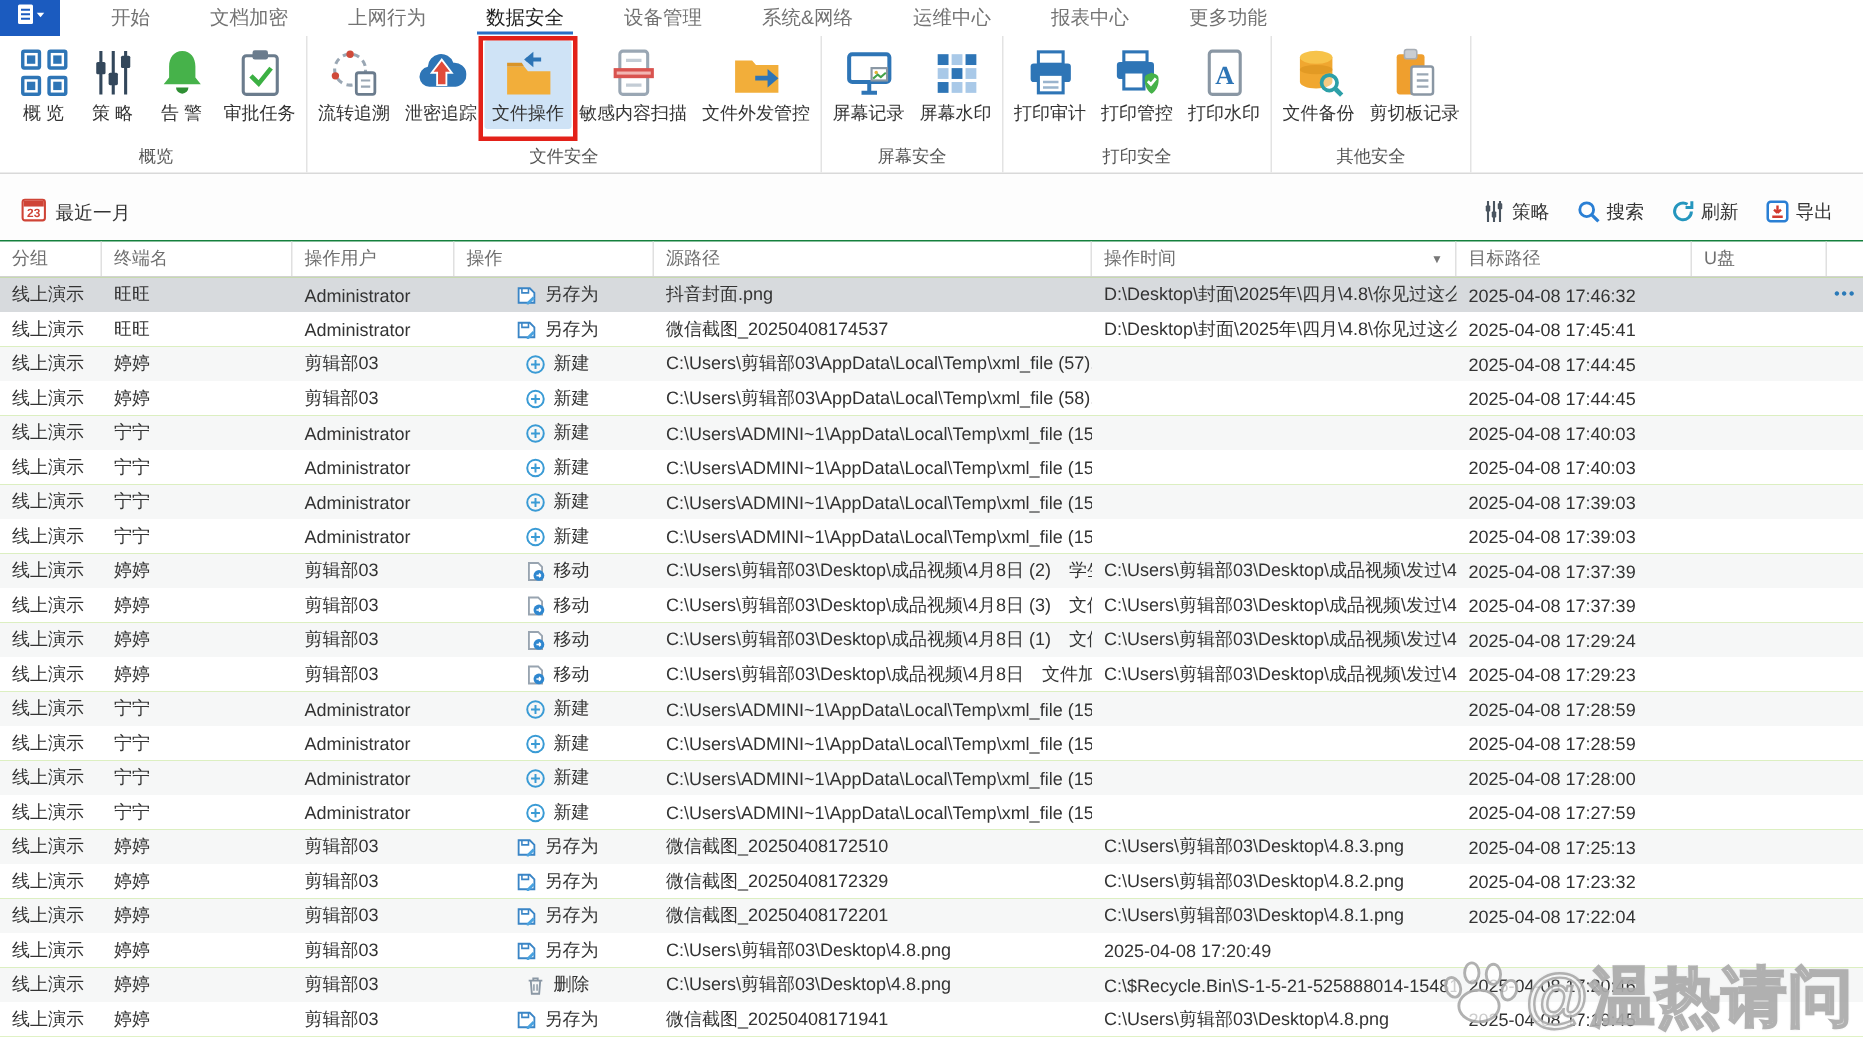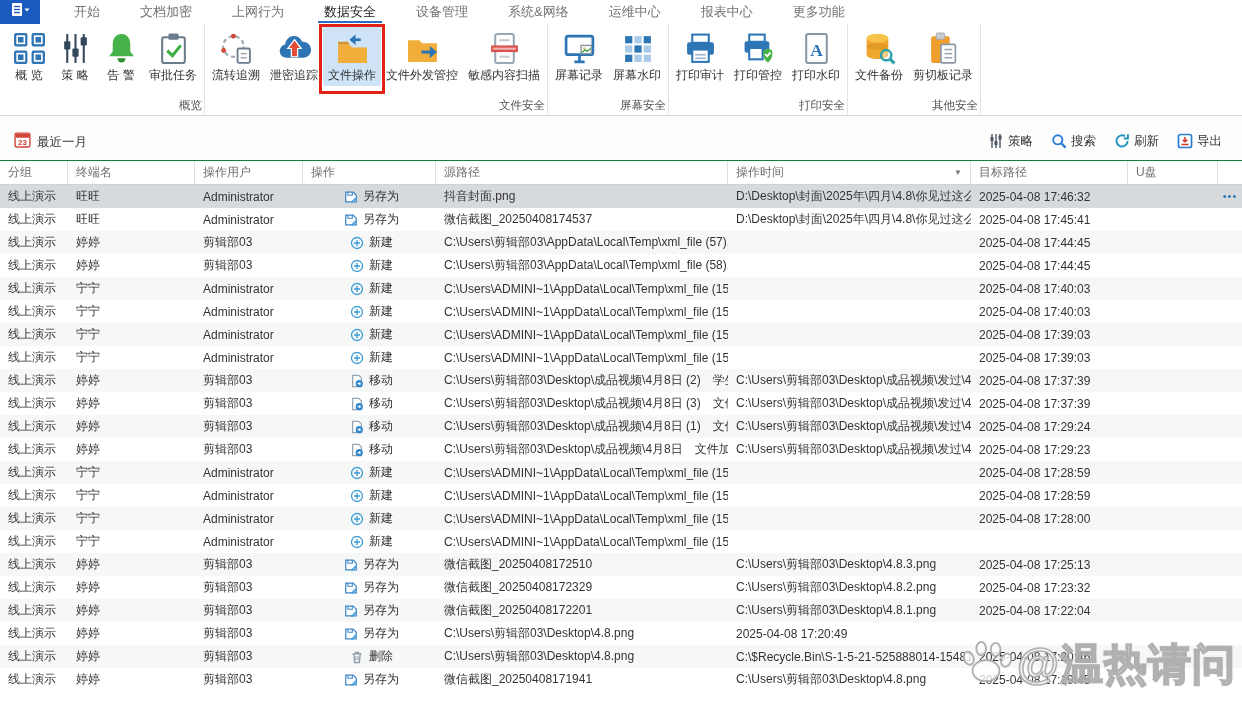--- a/index.html
+++ b/index.html
@@ -191,16 +191,6 @@
           <div class="rbtn">
             <span class="ric">
               <svg viewBox="0 0 32 32">
-                <path d="M2 8h11l2.5 3H30v18H2z" fill="#f2ae3a"></path>
-                <path d="M15 19.5h9" stroke="#2e75b6" stroke-width="3" fill="none"></path>
-                <path d="M23 13.5l7 6-7 6z" fill="#2e75b6"></path>
-              </svg>
-            </span>
-            <span class="rlabel">文件外发管控</span>
-          </div>
-          <div class="rbtn">
-            <span class="ric">
-              <svg viewBox="0 0 32 32">
                 <rect x="7" y="2" width="18" height="28" rx="2" fill="#fff" stroke="#9aa7b4" stroke-width="2"></rect>
                 <g stroke="#c3ccd5" stroke-width="2">
                   <line x1="11" y1="8" x2="21" y2="8"></line>
@@ -211,6 +201,16 @@
               </svg>
             </span>
             <span class="rlabel">敏感内容扫描</span>
+          </div>
+          <div class="rbtn">
+            <span class="ric">
+              <svg viewBox="0 0 32 32">
+                <path d="M2 8h11l2.5 3H30v18H2z" fill="#f2ae3a"></path>
+                <path d="M15 19.5h9" stroke="#2e75b6" stroke-width="3" fill="none"></path>
+                <path d="M23 13.5l7 6-7 6z" fill="#2e75b6"></path>
+              </svg>
+            </span>
+            <span class="rlabel">文件外发管控</span>
           </div>
         </div>
         <div class="rgroup-label">文件安全</div>

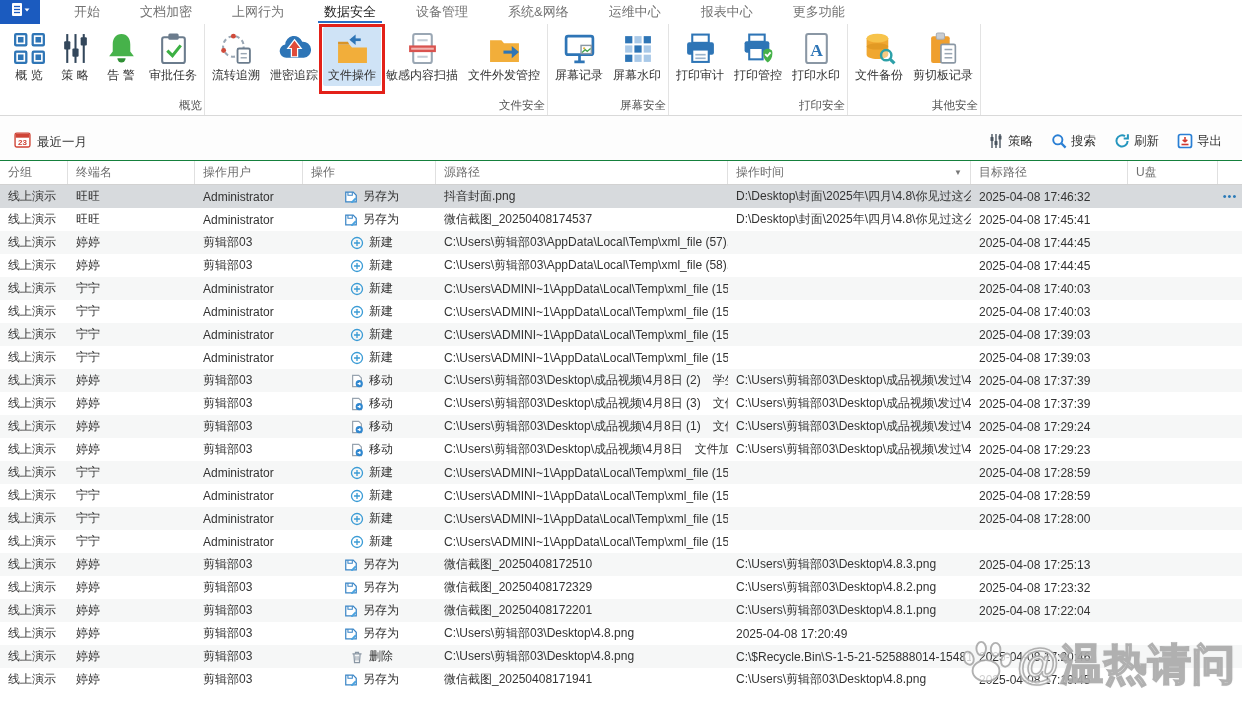--- a/index.html
+++ b/index.html
@@ -25,7 +25,7 @@
   .rbtn .rlabel { font-size:12px; color:#333; white-space:nowrap; }
   .rbtn.selected { background:#cfe3f6; }
   .rbtn .annot { position:absolute; left:-4px; right:-4px; top:-3px; bottom:-8px; border:3px solid #e32119; pointer-events:none; }
-  .rgroup-label { height:18px; text-align:right; font-size:11.5px; color:#555; line-height:16px; }
+  .rgroup-label { height:18px; text-align:center; font-size:11.5px; color:#555; line-height:16px; }
 
   
   .content { background:#fdfdfd; }

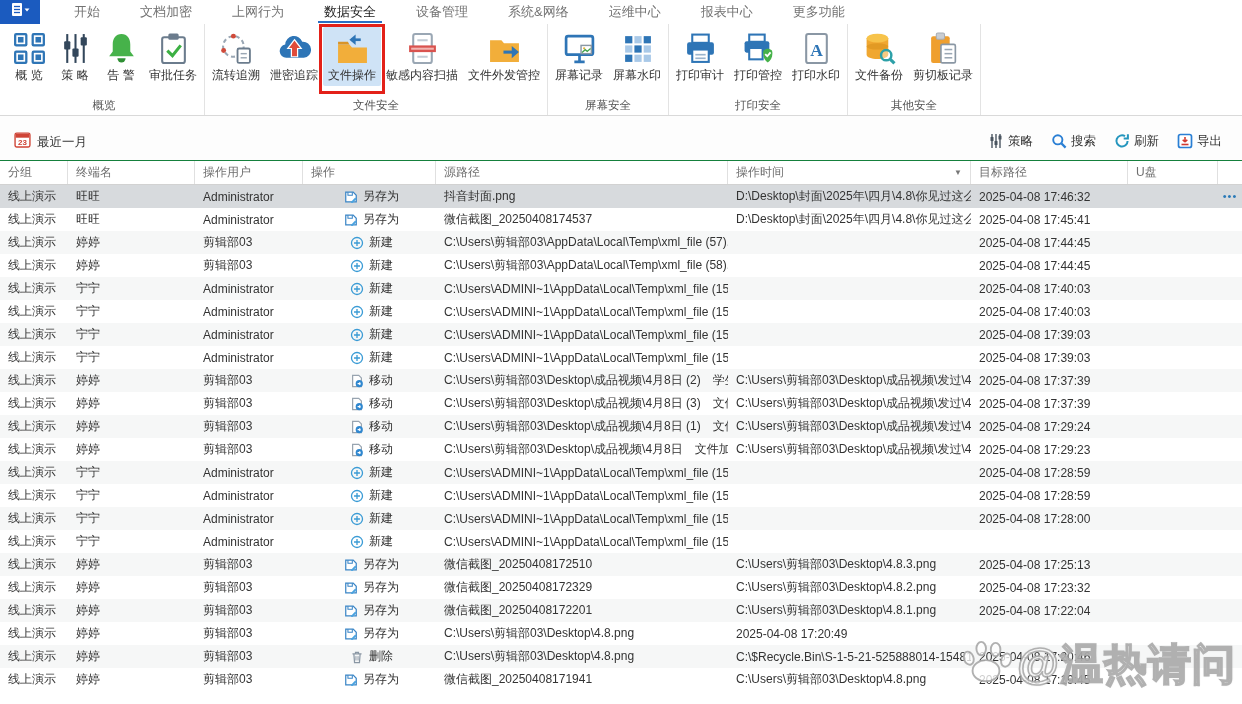--- a/index.html
+++ b/index.html
@@ -727,6 +727,7 @@
           </div>
           <div class="td">C:\Users\ADMINI~1\AppData\Local\Temp\xml_file (1535).xml</div>
           <div class="td"></div>
+          <div class="td">2025-04-08 17:27:59</div>
           <div class="td"></div>
           <div class="td gutter"></div>
         </div>

